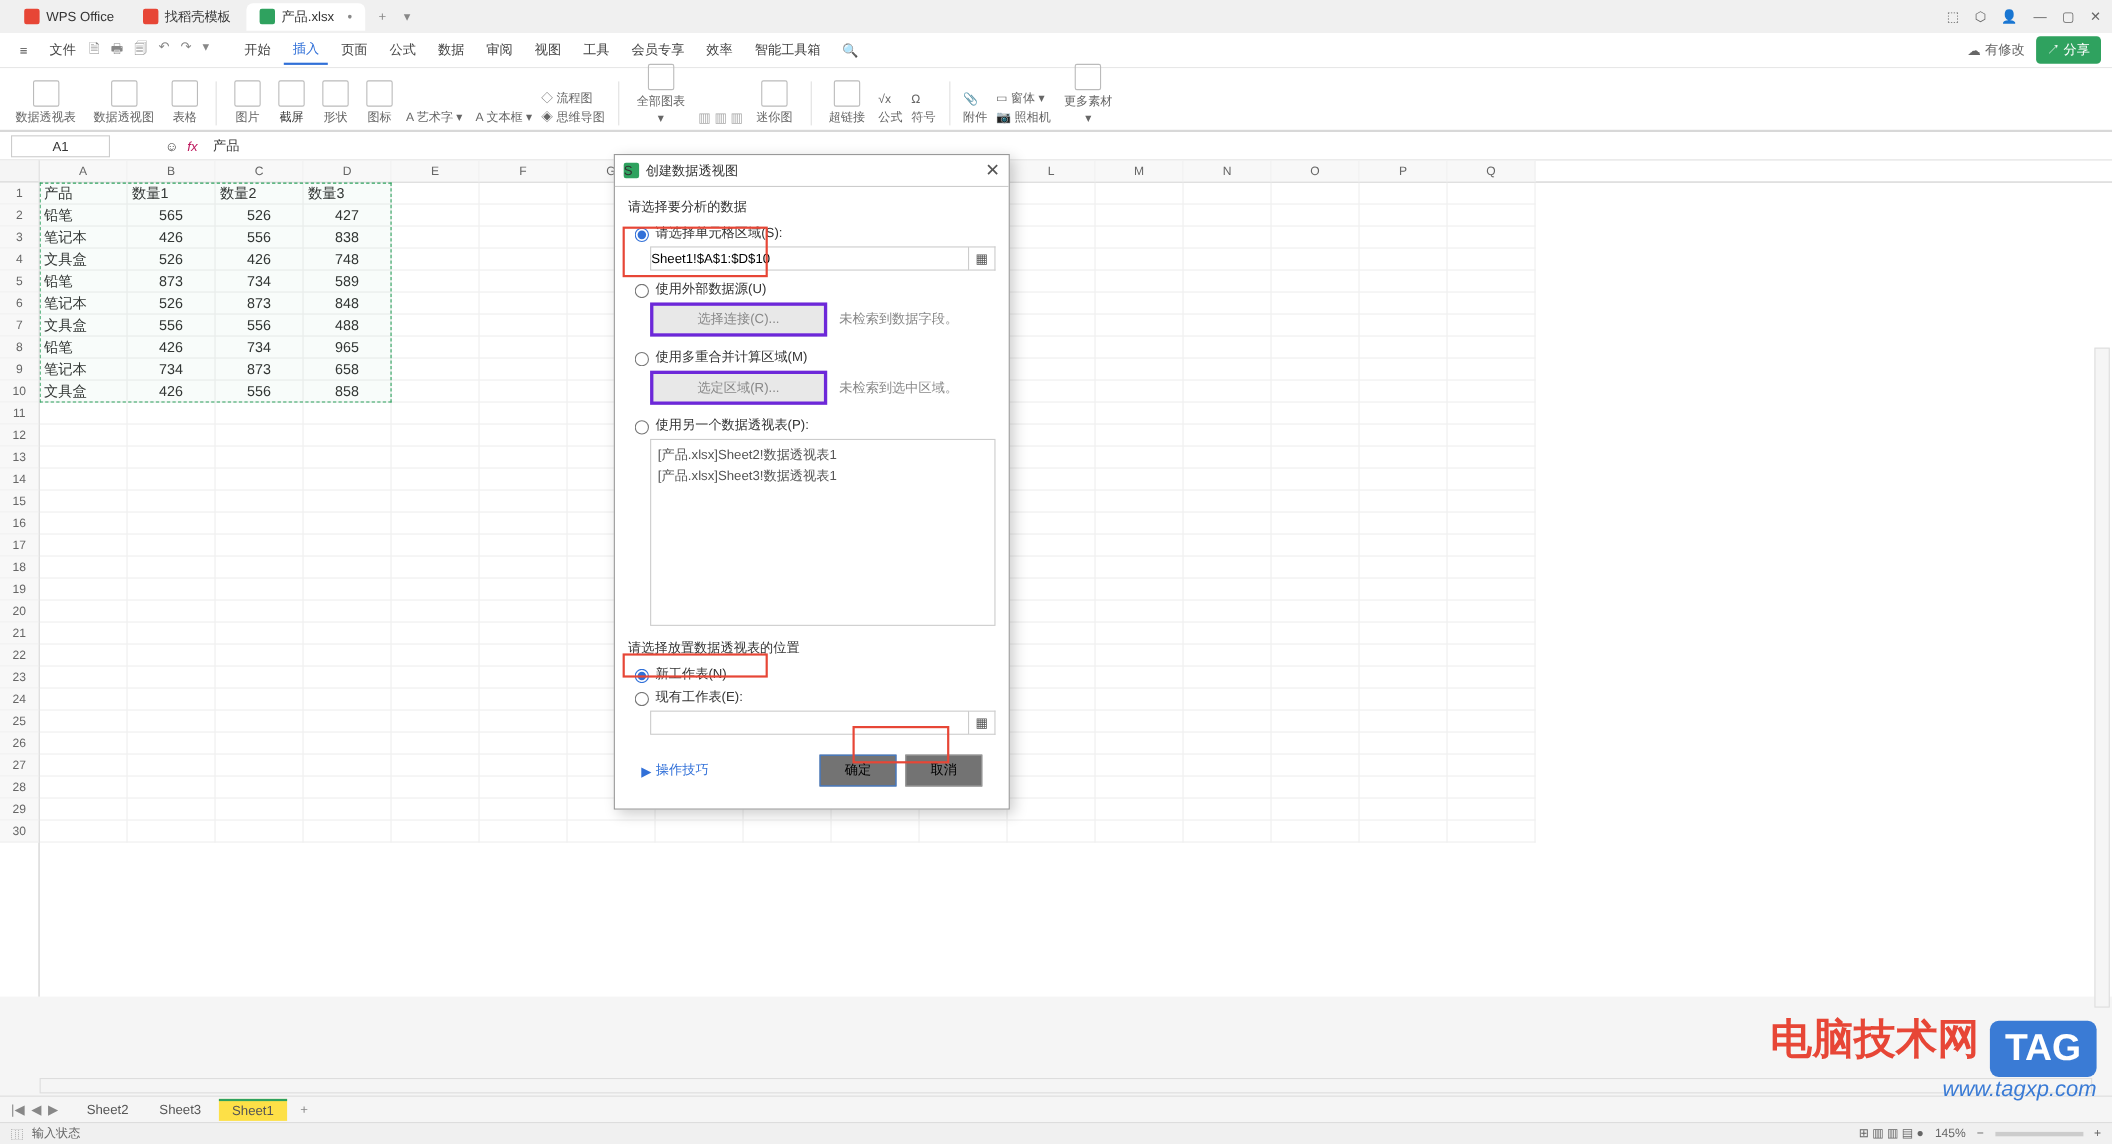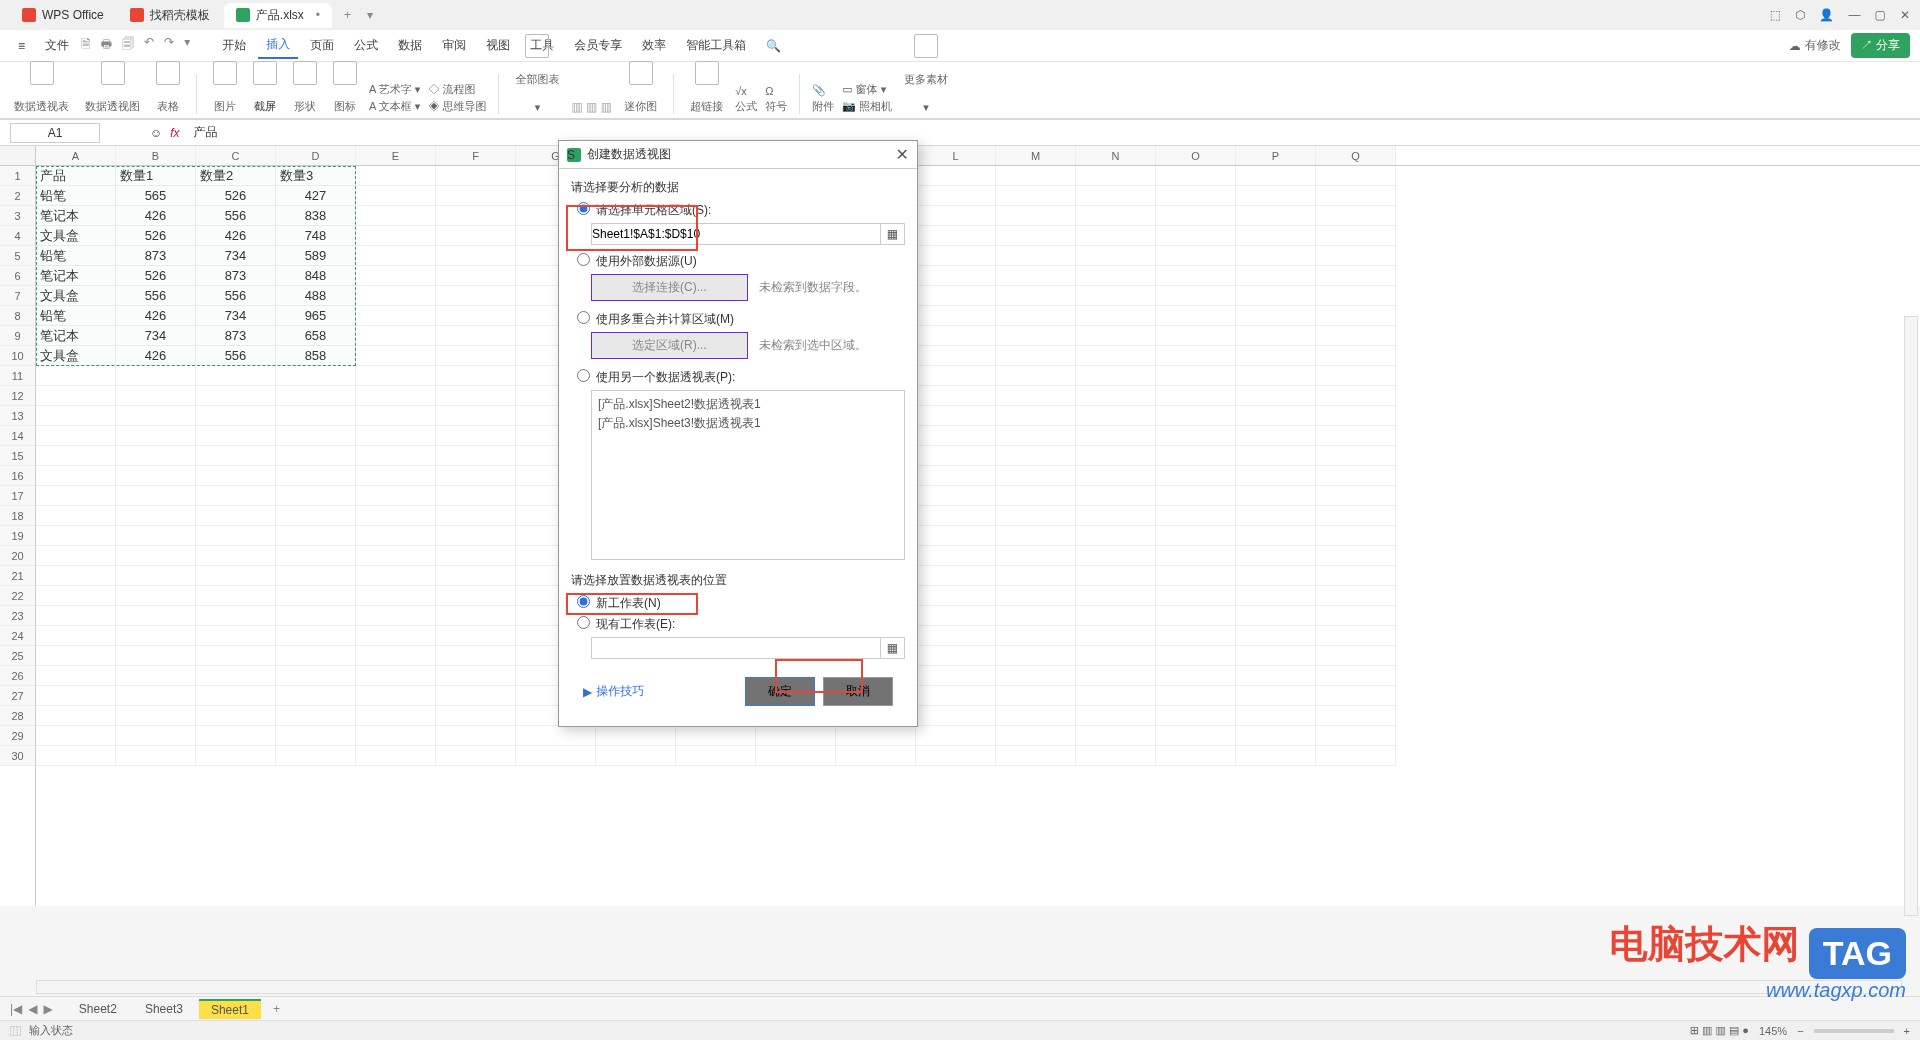--- a/index.html
+++ b/index.html
@@ -25,7 +25,7 @@
 
 
 .ribbon { display: flex; align-items: flex-end; height: 58px; background: #fff; padding: 2px 10px 4px; border-bottom: 2px solid #d8d8d8; gap: 8px; }
-.ribbon-item { display: flex; flex-direction: column; align-items: center; gap: 14px; padding: 0 4px; cursor: pointer; color: #666; font-size: 11px; }
+.ribbon-item { display: flex; flex-direction: column; align-items: center; gap: 2px; padding: 0 4px; cursor: pointer; color: #666; font-size: 11px; }
 .ribbon-item .ri-icon { width: 20px; height: 20px; border: 1px solid #bbb; border-radius: 2px; }
 .ribbon-item.tall .ri-icon { width: 24px; height: 24px; }
 .ribbon-sep { width: 1px; height: 40px; background: #e0e0e0; margin: 0 4px; }

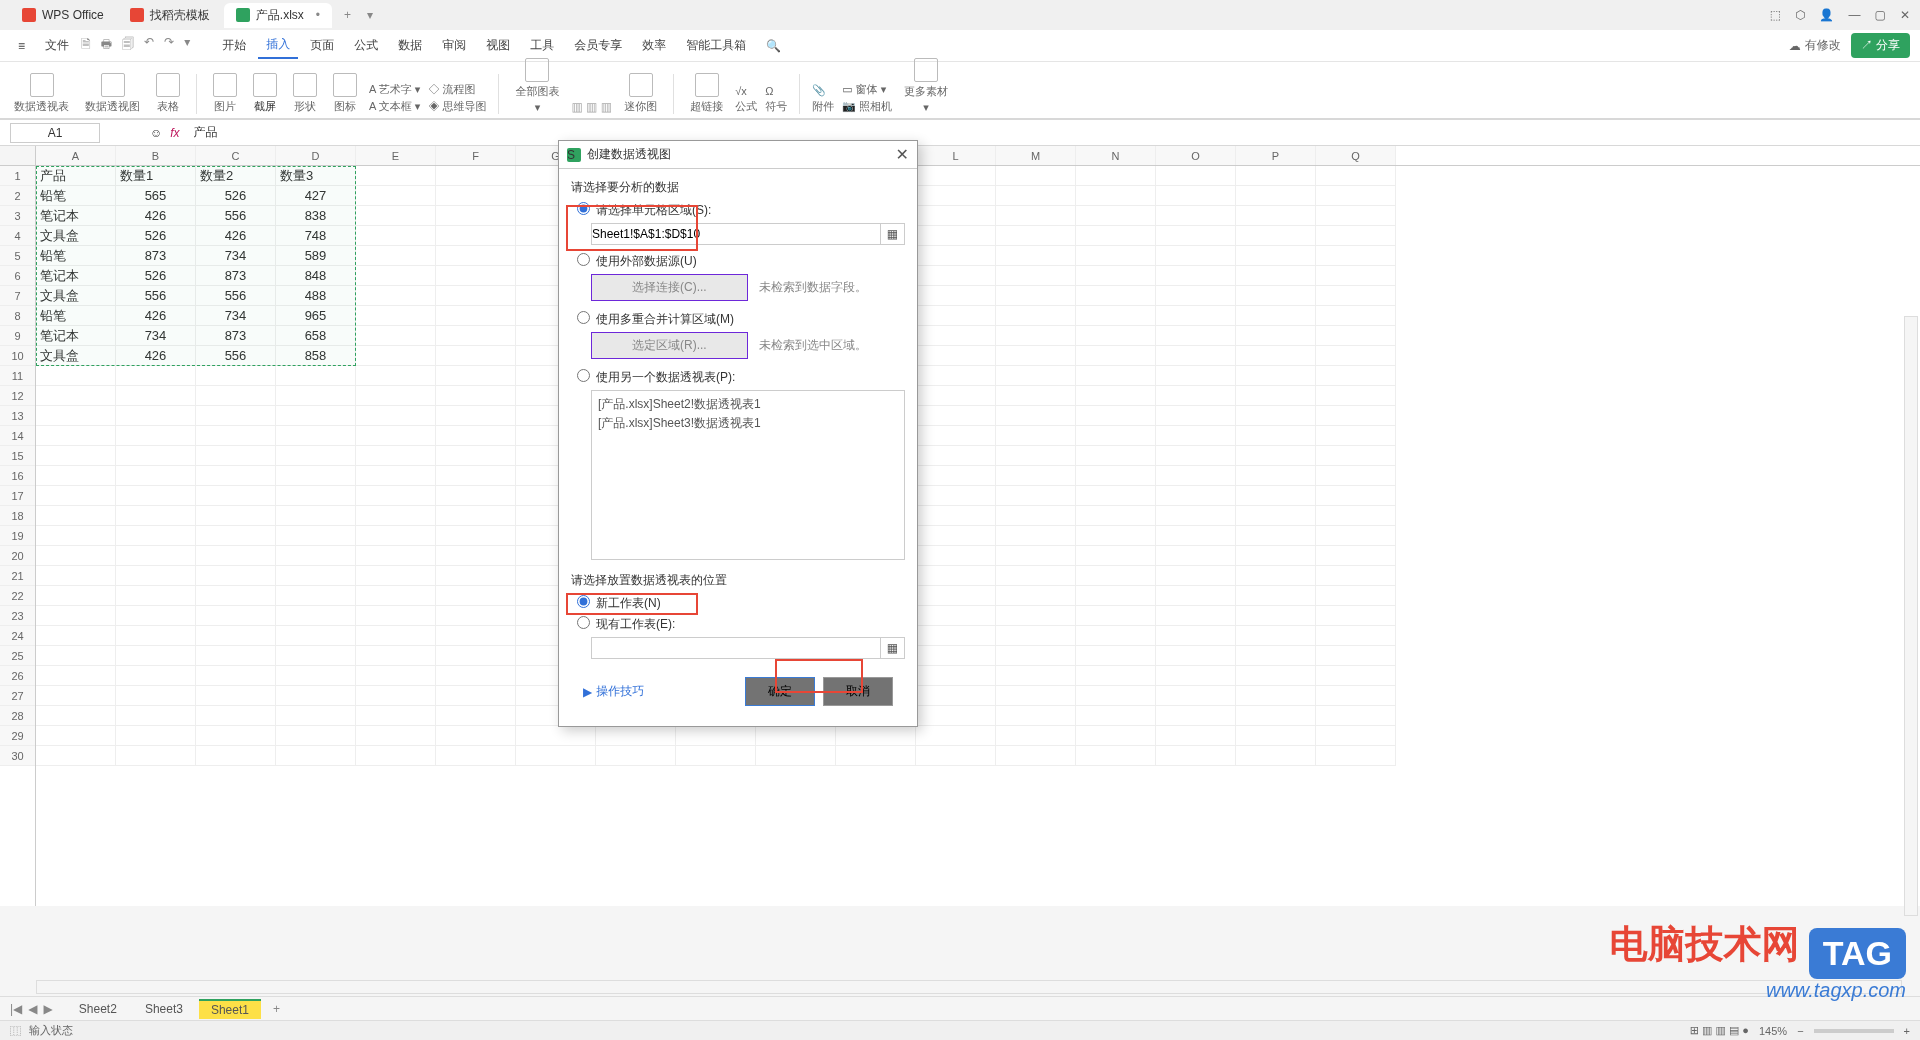--- a/index.html
+++ b/index.html
@@ -185,7 +185,7 @@
       <div class="ri-icon"></div>
       <span>图标</span>
     </div>
-  <div style="display:flex;flex-direction:column;gap:2px;font-size:11px;color:#666">
+  <div style="display:flex;flex-direction:row;gap:12px;font-size:11px;color:#666">
     <span>A <span>艺术字</span> ▾</span>
     <span>A <span>文本框</span> ▾</span>
   </div>

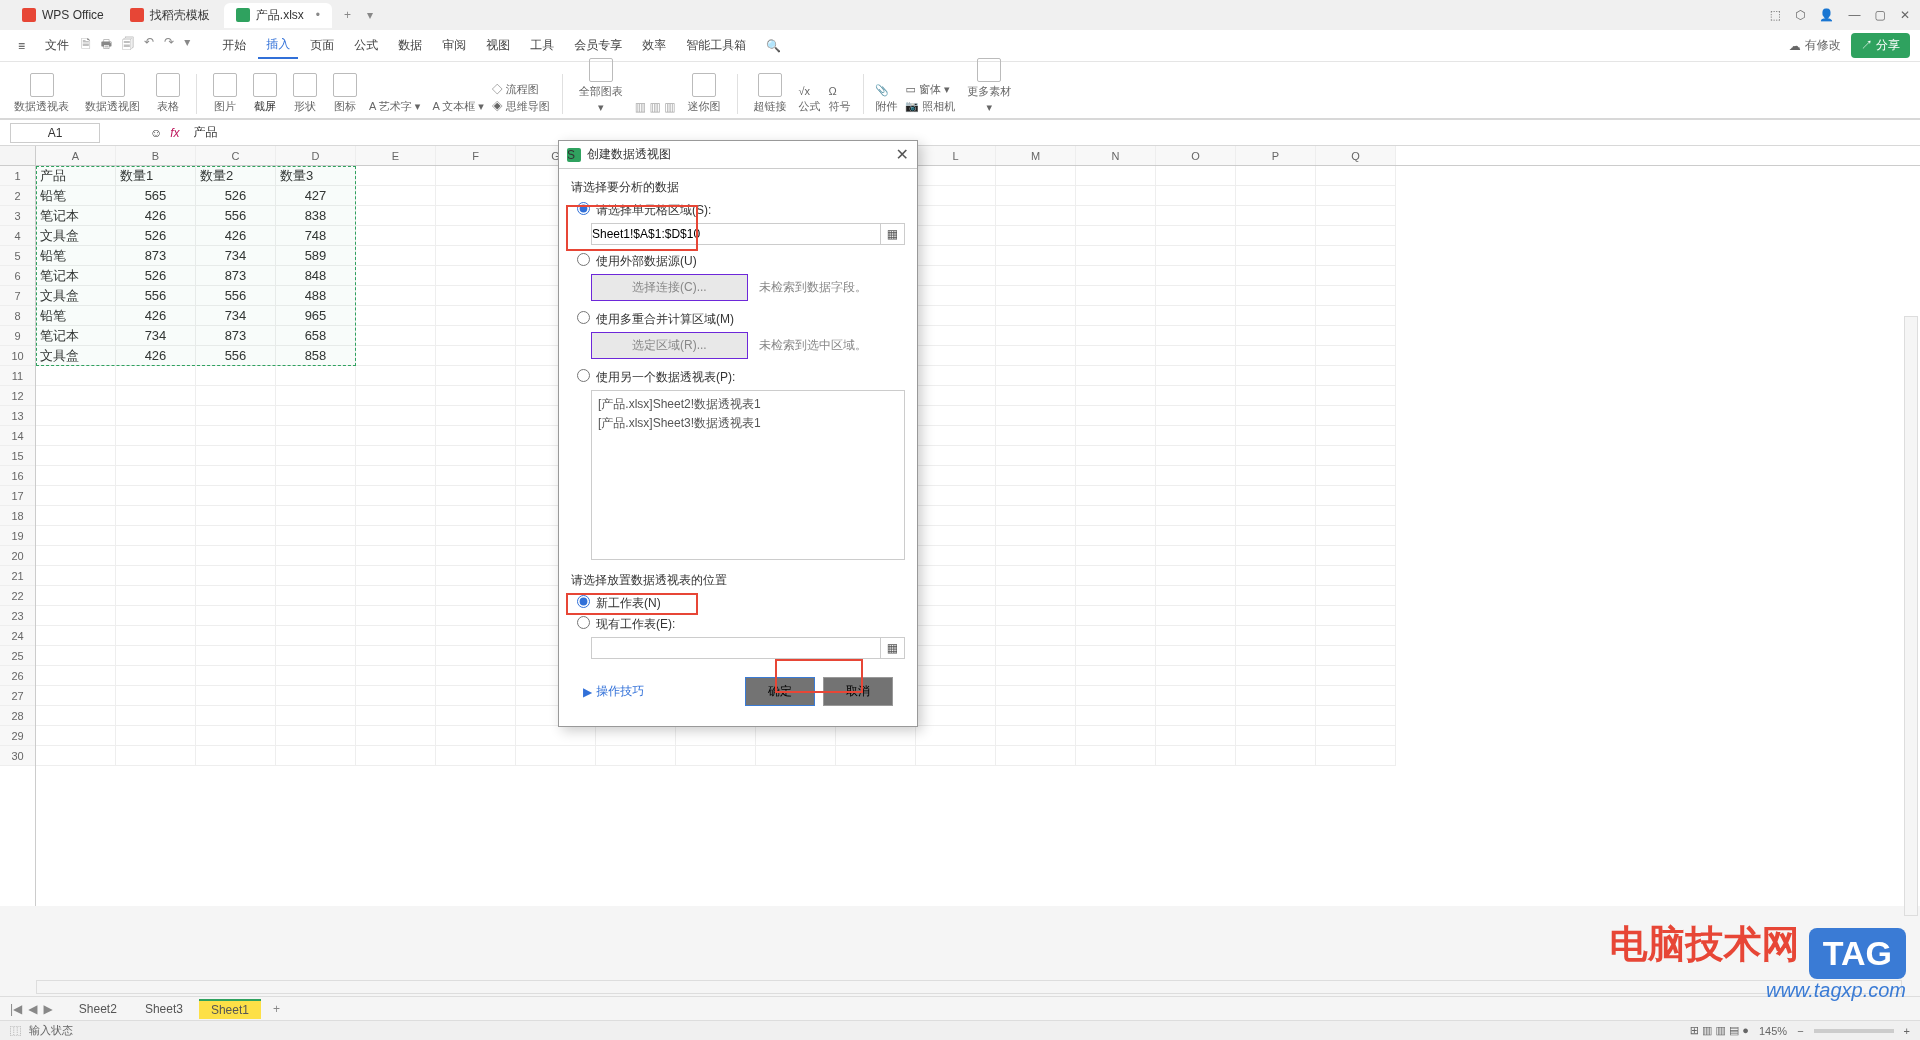--- a/index.html
+++ b/index.html
@@ -70,7 +70,7 @@
 .dlg-close { margin-left: auto; cursor: pointer; font-size: 16px; color: #555; }
 .dlg-body { padding: 10px 12px; }
 .section-label { font-size: 12px; margin-bottom: 6px; color: #333; }
-.radio-row { display: flex; align-items: flex-start; gap: 6px; margin: 4px 0; padding-left: 6px; }
+.radio-row { display: flex; align-items: flex-end; gap: 6px; margin: 4px 0; padding-left: 6px; }
 .radio-row input { accent-color: #3170d8; }
 .range-input { display: flex; align-items: center; margin: 4px 0 8px 20px; }
 .range-input input { flex: 1; padding: 3px 0; border: 1px solid #ccc; font-size: 12px; }

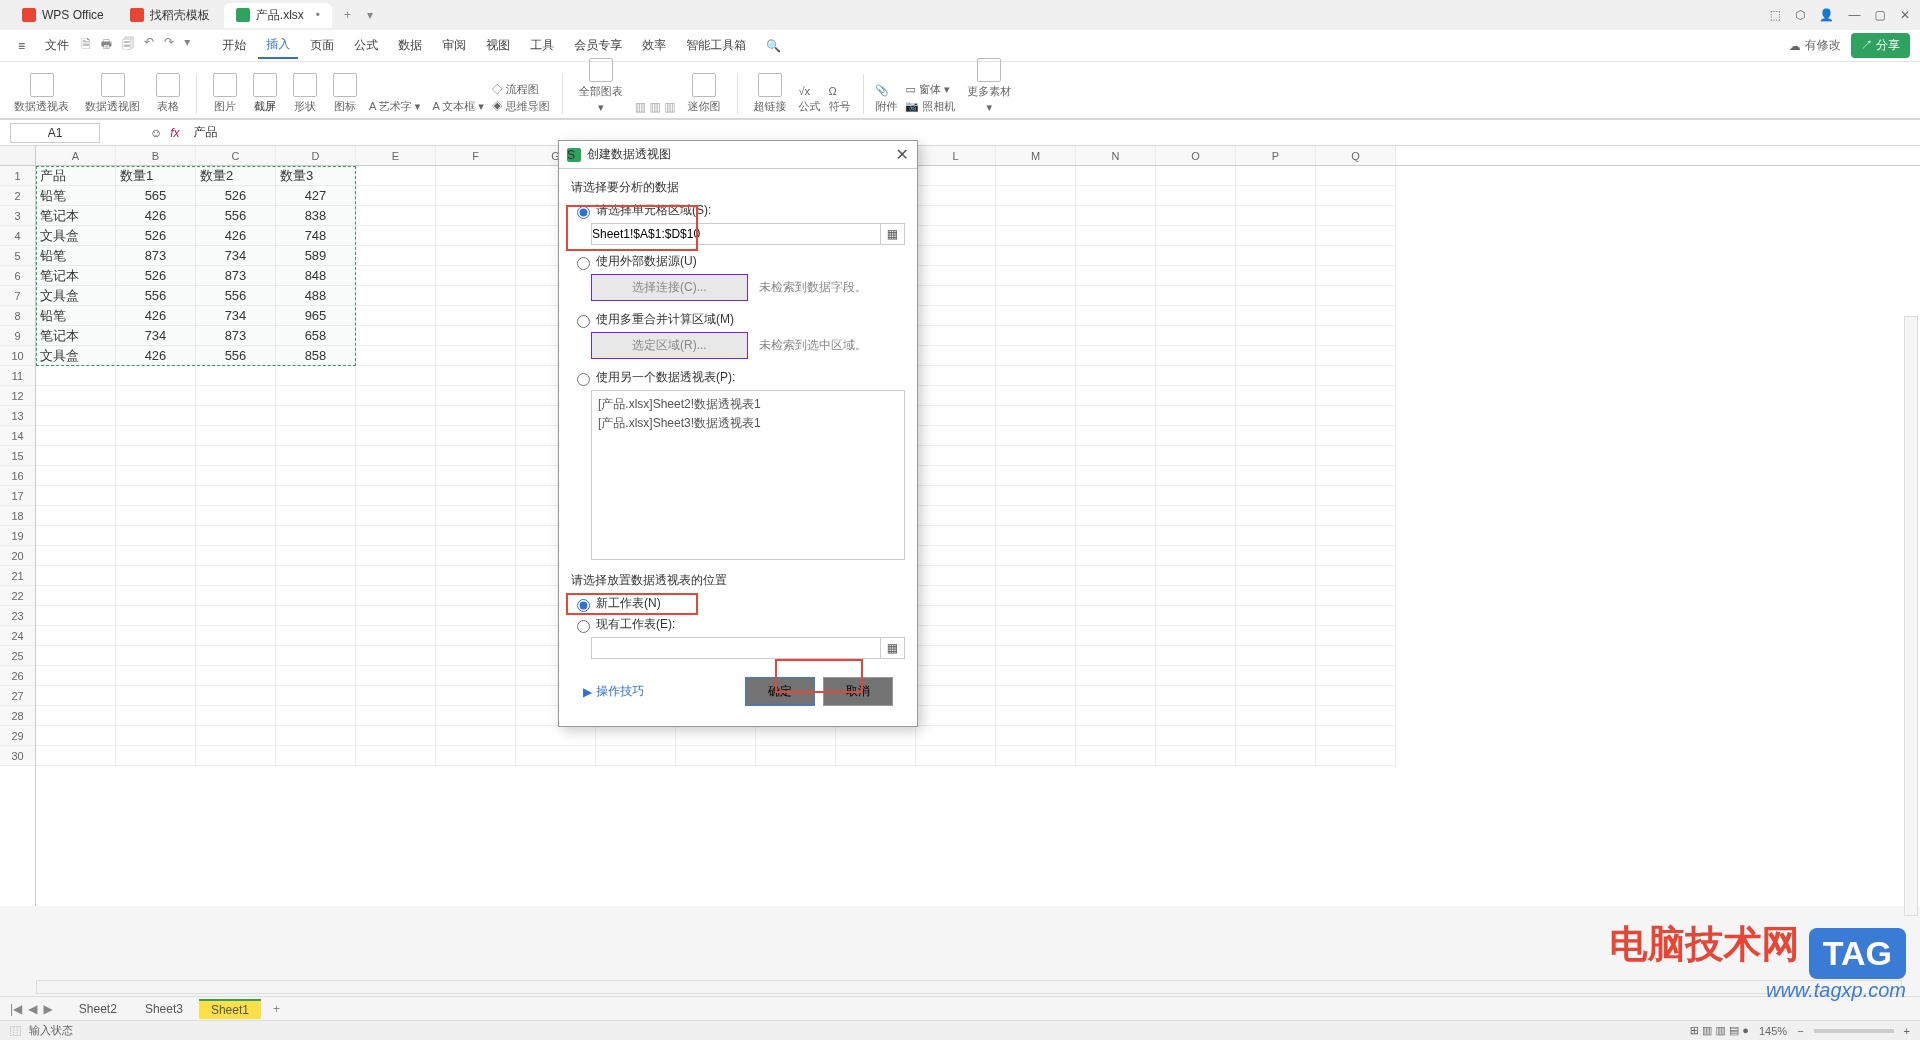--- a/index.html
+++ b/index.html
@@ -75,7 +75,7 @@
 .range-input { display: flex; align-items: center; margin: 4px 0 8px 20px; }
 .range-input input { flex: 1; padding: 3px 0; border: 1px solid #ccc; font-size: 12px; }
 .range-btn { width: 24px; height: 22px; border: 1px solid #ccc; border-left: none; display: flex; align-items: center; justify-content: center; color: #555; cursor: pointer; }
-.gray-btn { display: inline-block; padding: 4px 40px; background: #e8e8e8; color: #888; border: 1px solid #6d28d9; margin-left: 20px; cursor: not-allowed; font-size: 12px; }
+.gray-btn { display: inline-block; padding: 4px 40px; background: #e8e8e8; color: #888; border: 3px solid #6d28d9; margin-left: 20px; cursor: not-allowed; font-size: 12px; }
 .gray-txt { display: inline-block; margin-left: 8px; color: #888; font-size: 12px; }
 .list-box { margin: 4px 0 0 20px; border: 1px solid #ccc; height: 170px; padding: 4px; font-size: 12px; color: #555; overflow: auto; }
 .list-box div { padding: 1px 2px; }

